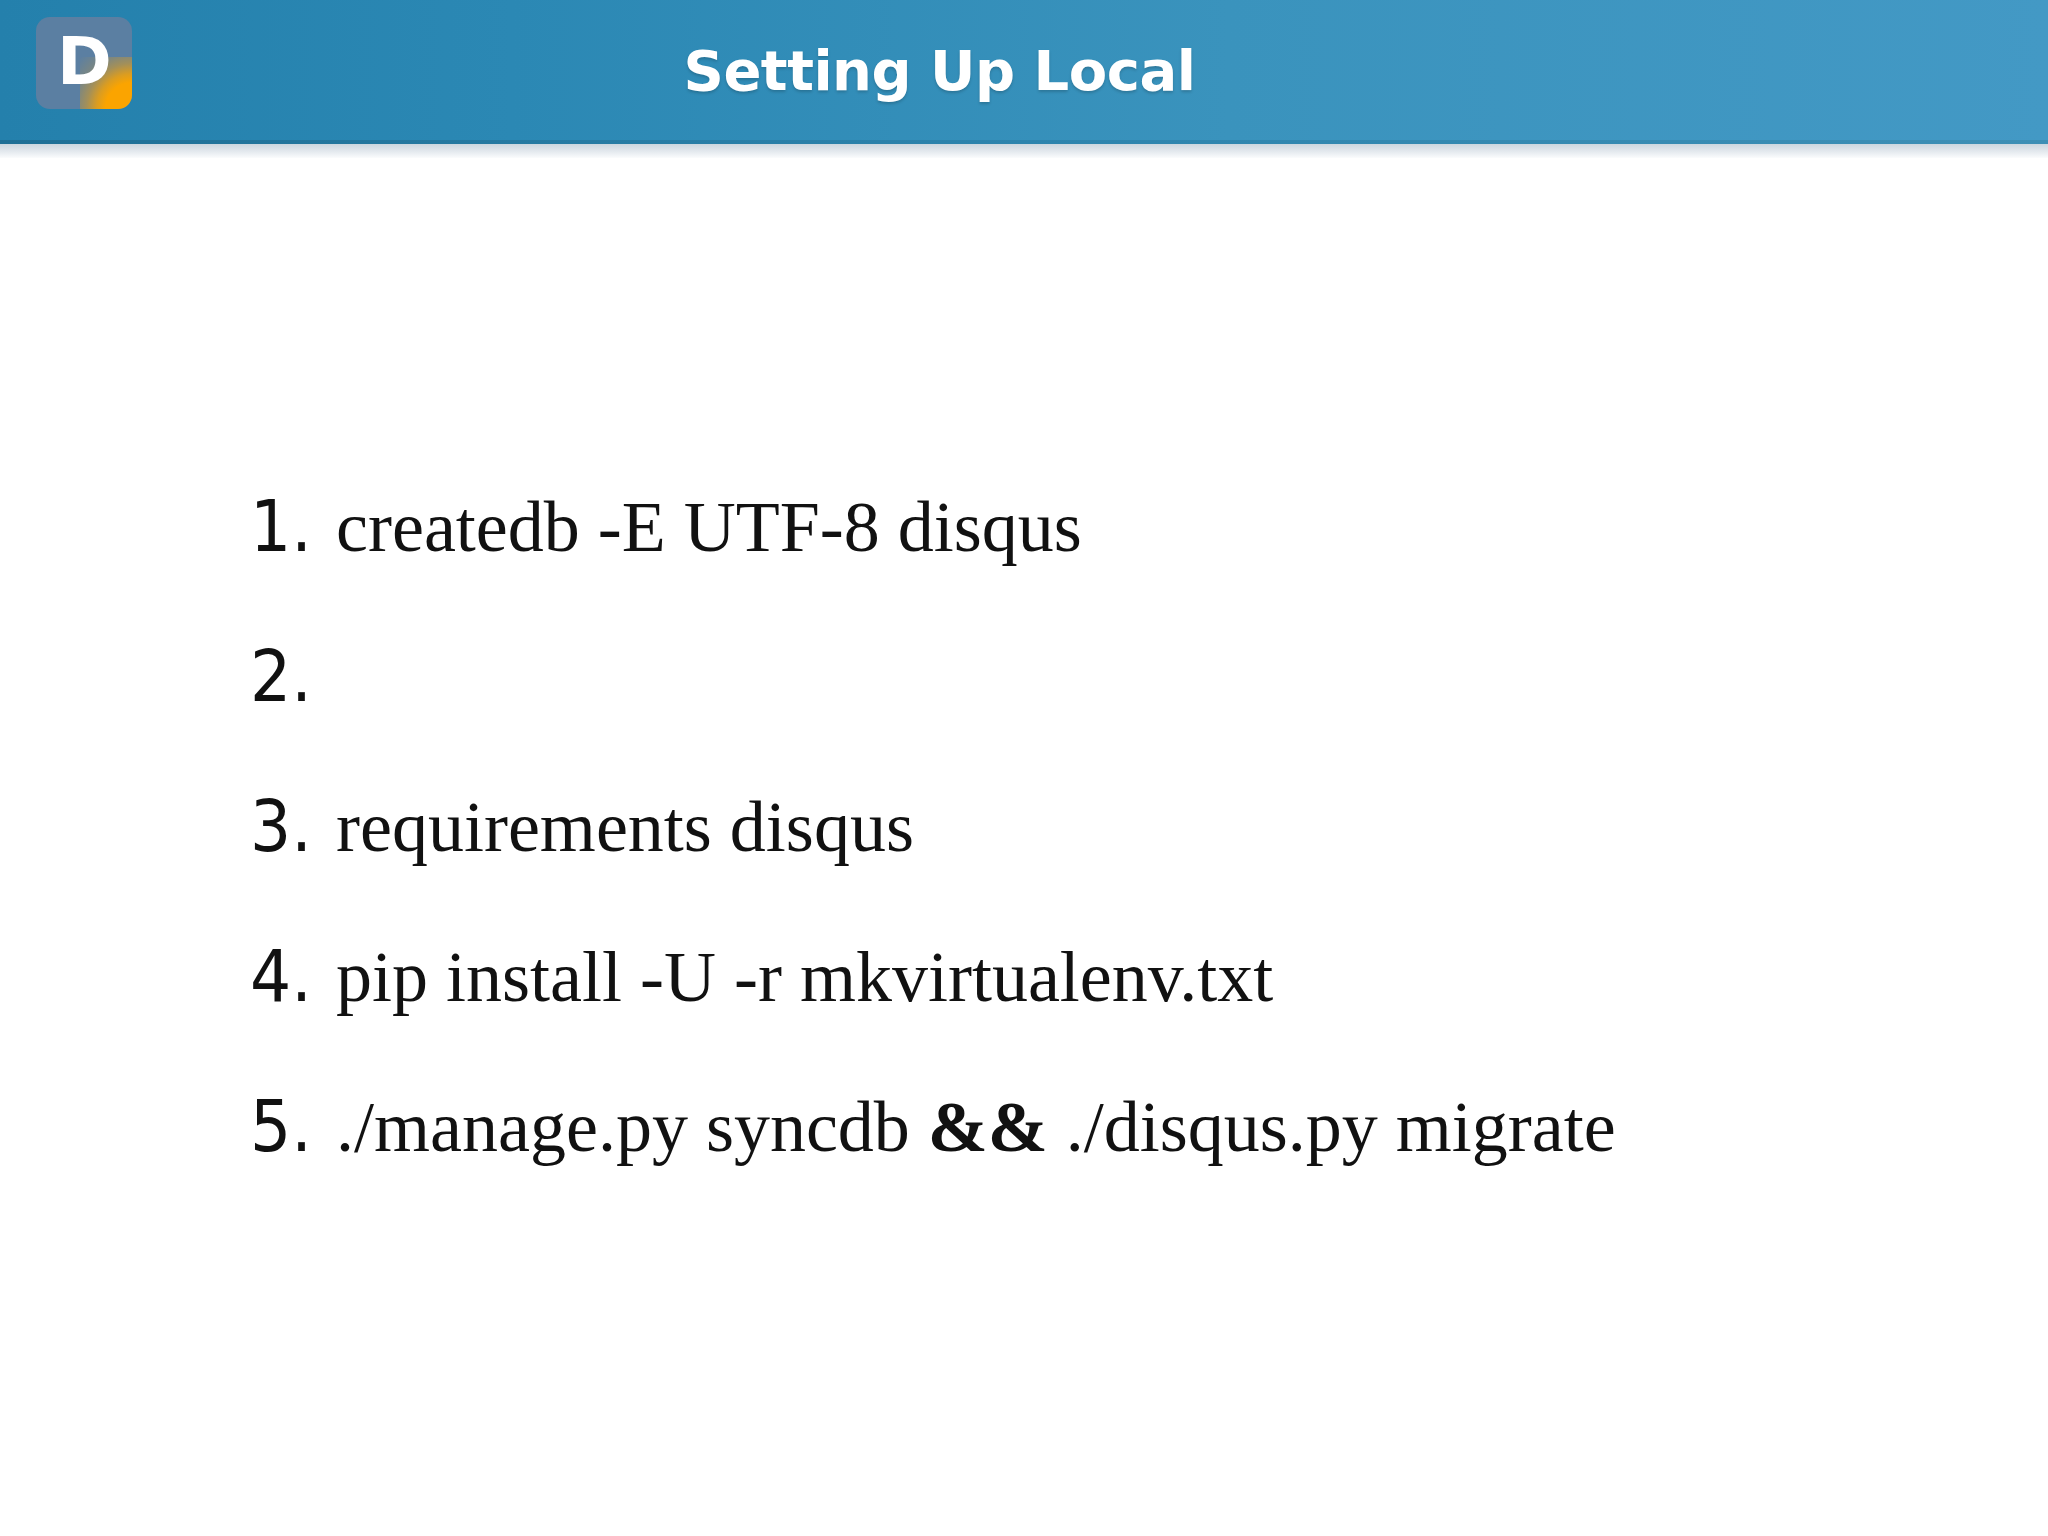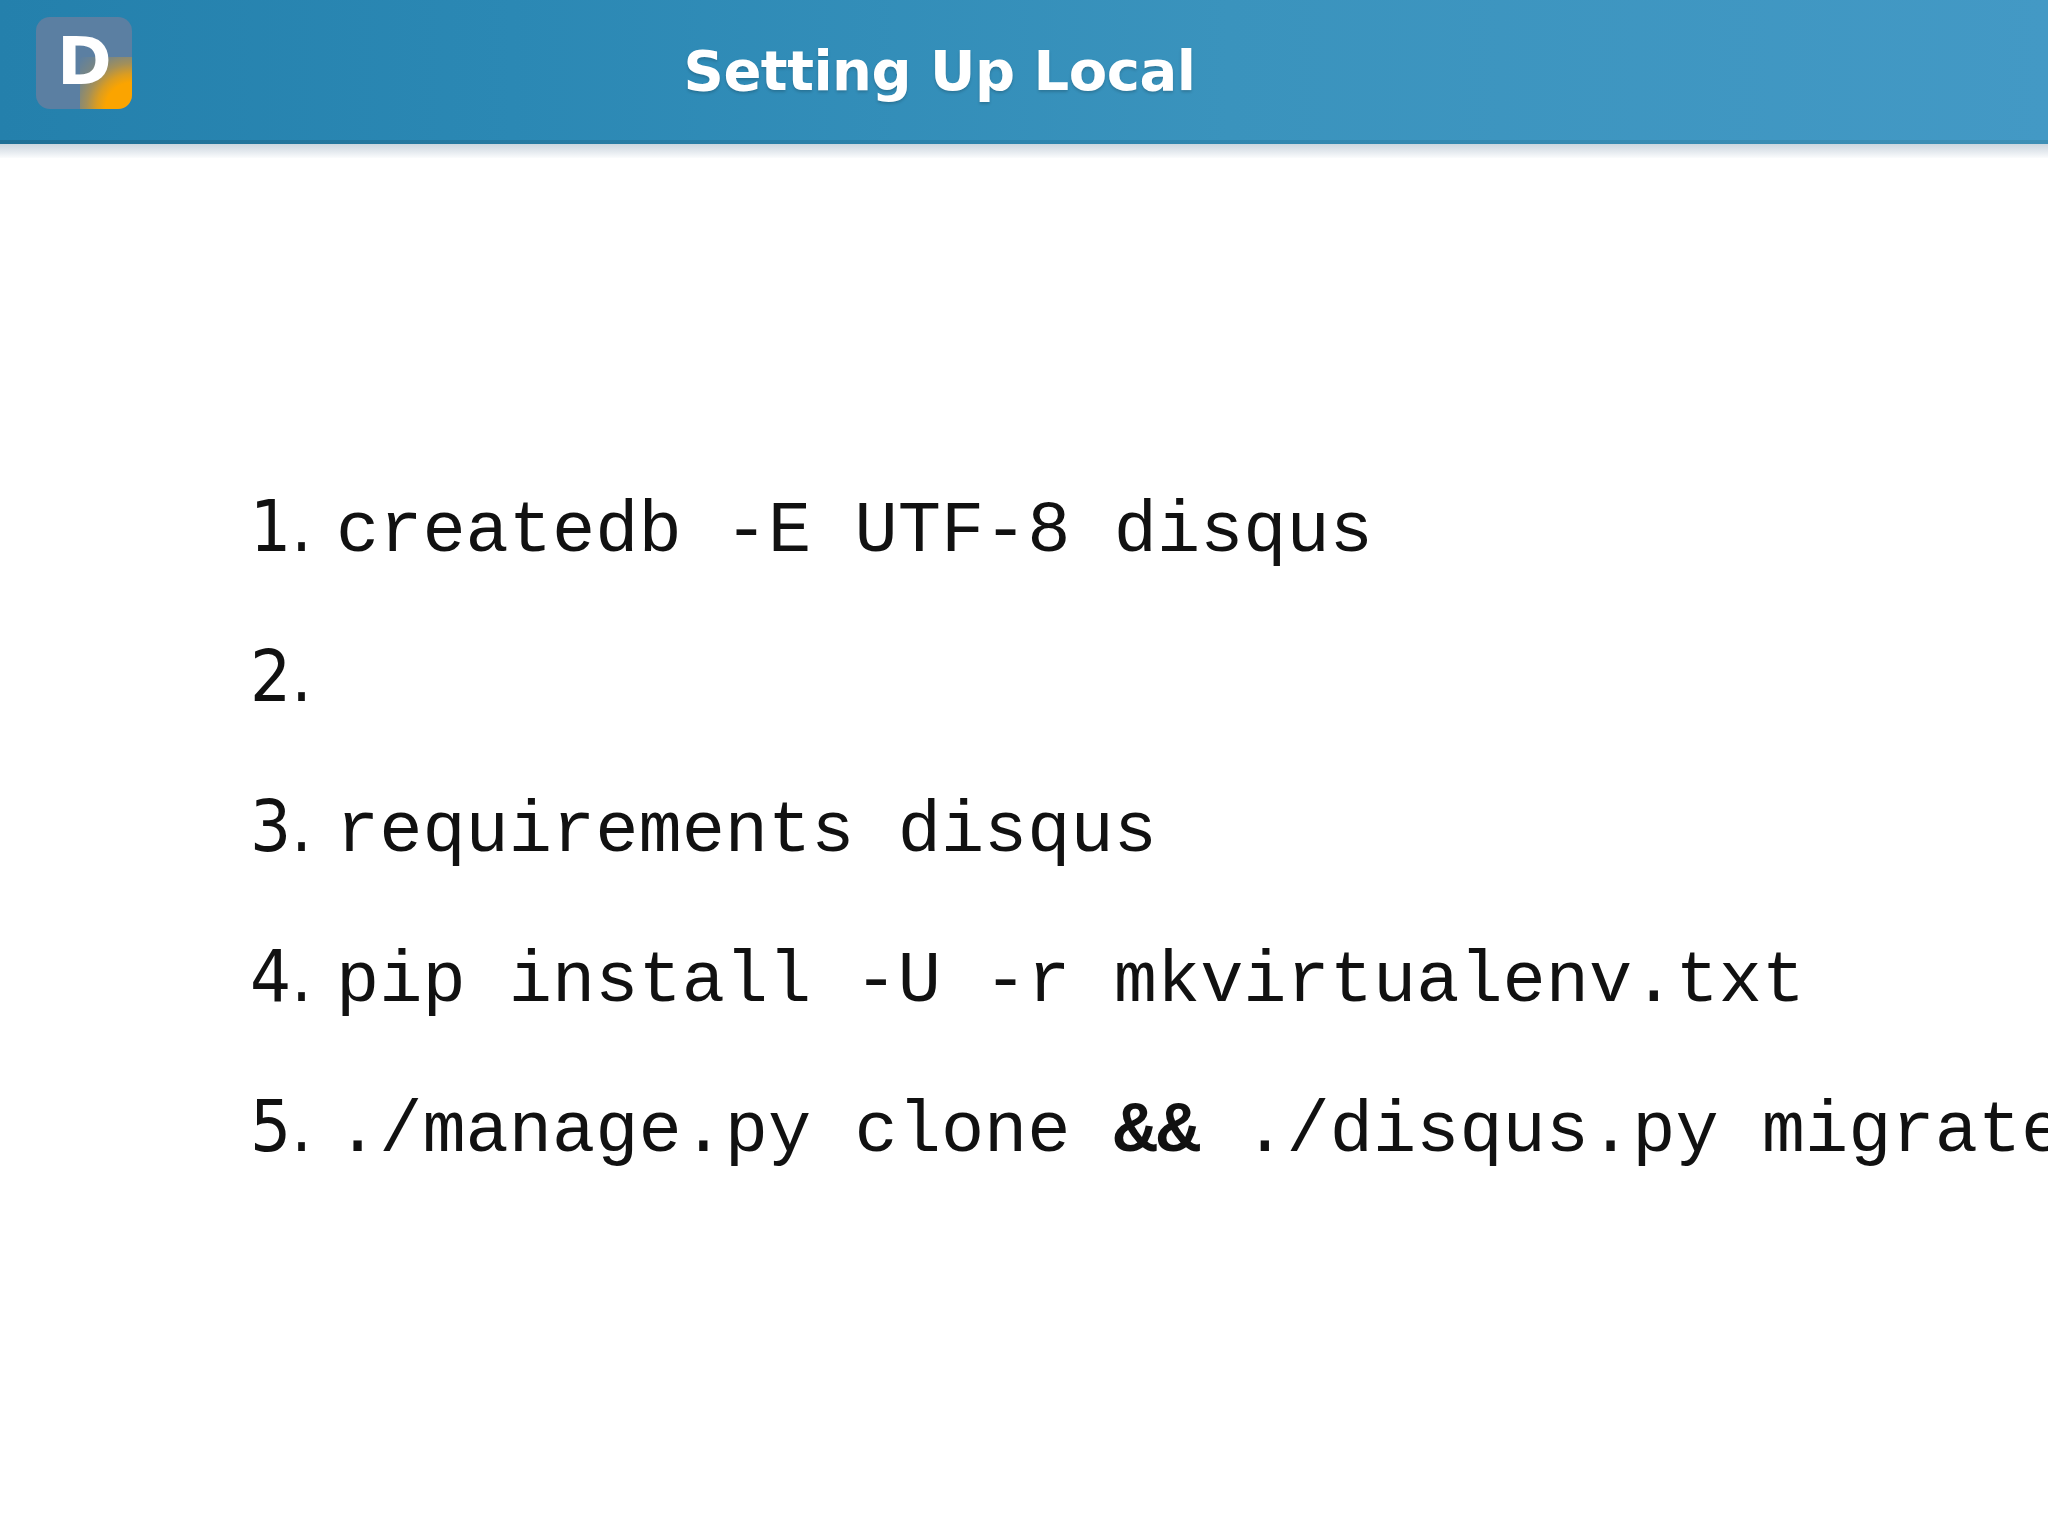--- a/index.html
+++ b/index.html
@@ -144,7 +144,7 @@
     line-height: 1;
     white-space: pre;
     font-stretch: condensed;
-    font-family: Liberation Mono, monospace;
+    font-family: Liberation Serif, serif;
   }
   .step-text b {
     font-weight: bold;

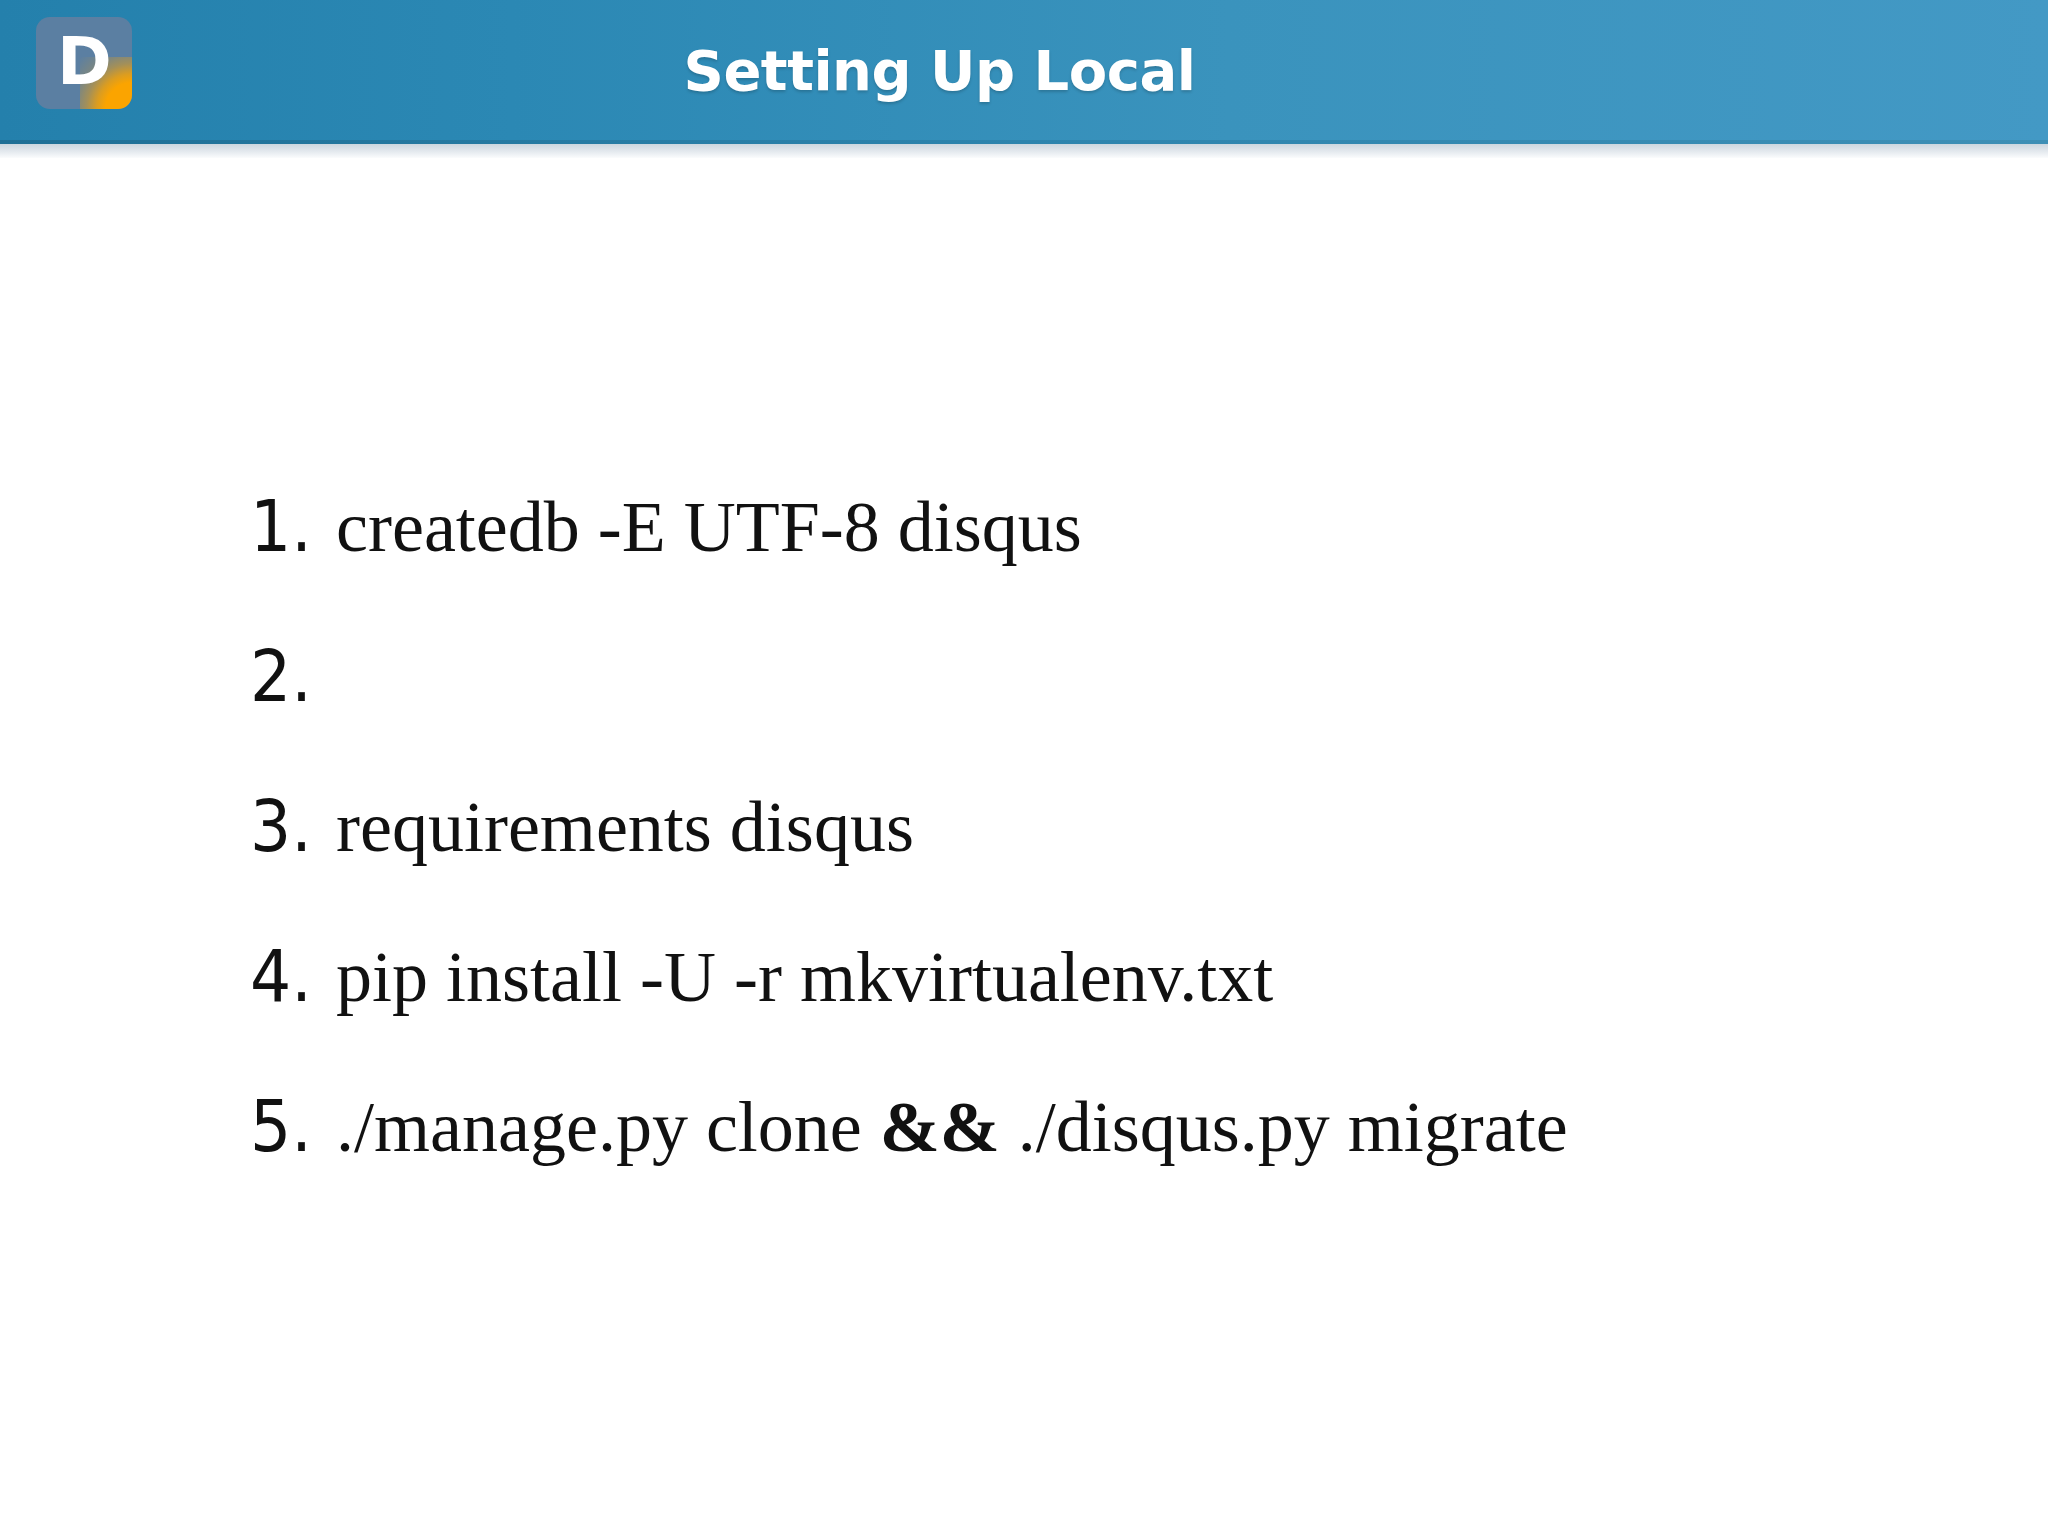--- a/index.html
+++ b/index.html
@@ -190,7 +190,7 @@
 
       <div class="step">
         <span class="step-num">5.</span>
-        <span class="step-text"><span>./manage.py clone </span><b>&amp;&amp;</b><span> ./disqus.py migrate</span></span>
+        <span class="step-text"><span>./manage.py syncdb </span><b>&amp;&amp;</b><span> ./disqus.py migrate</span></span>
       </div>
 
     </div>

